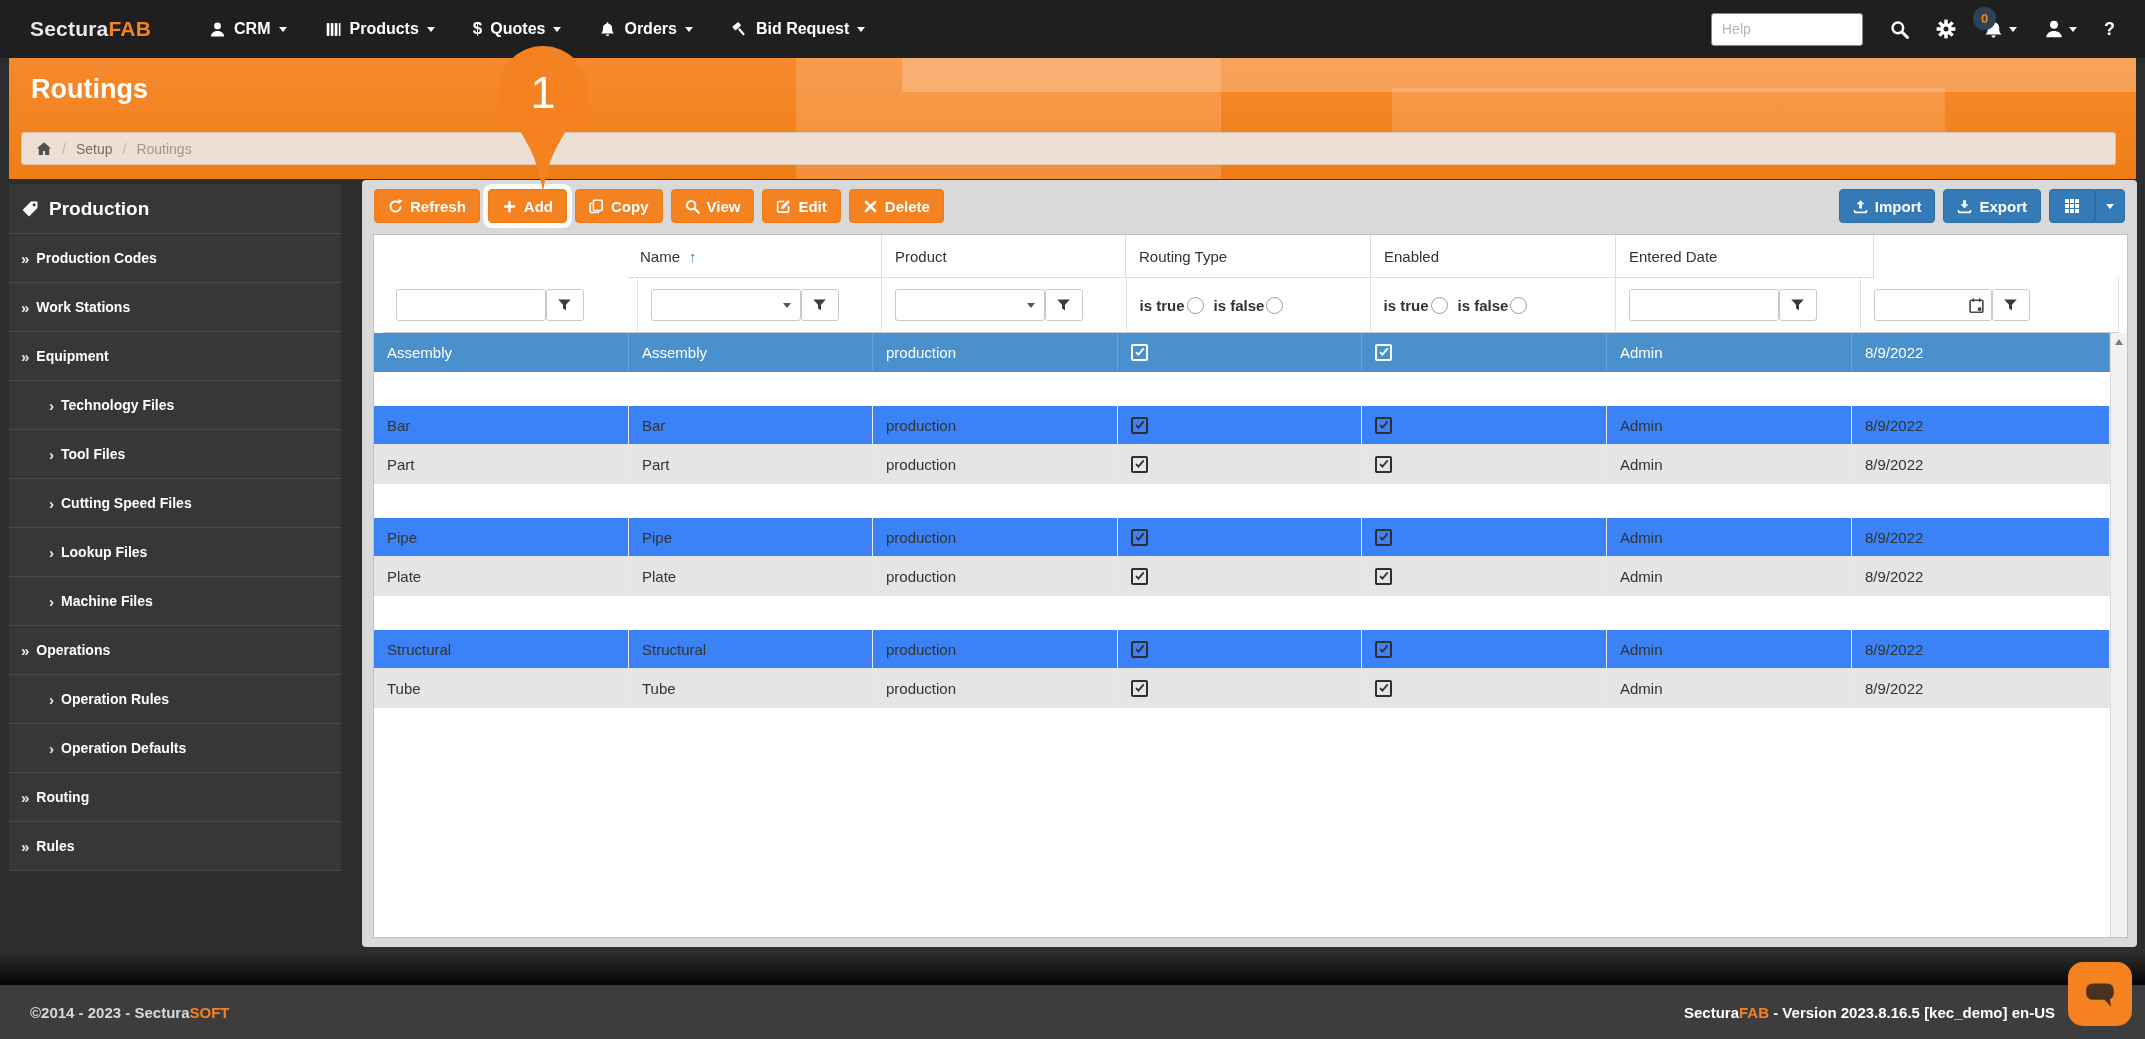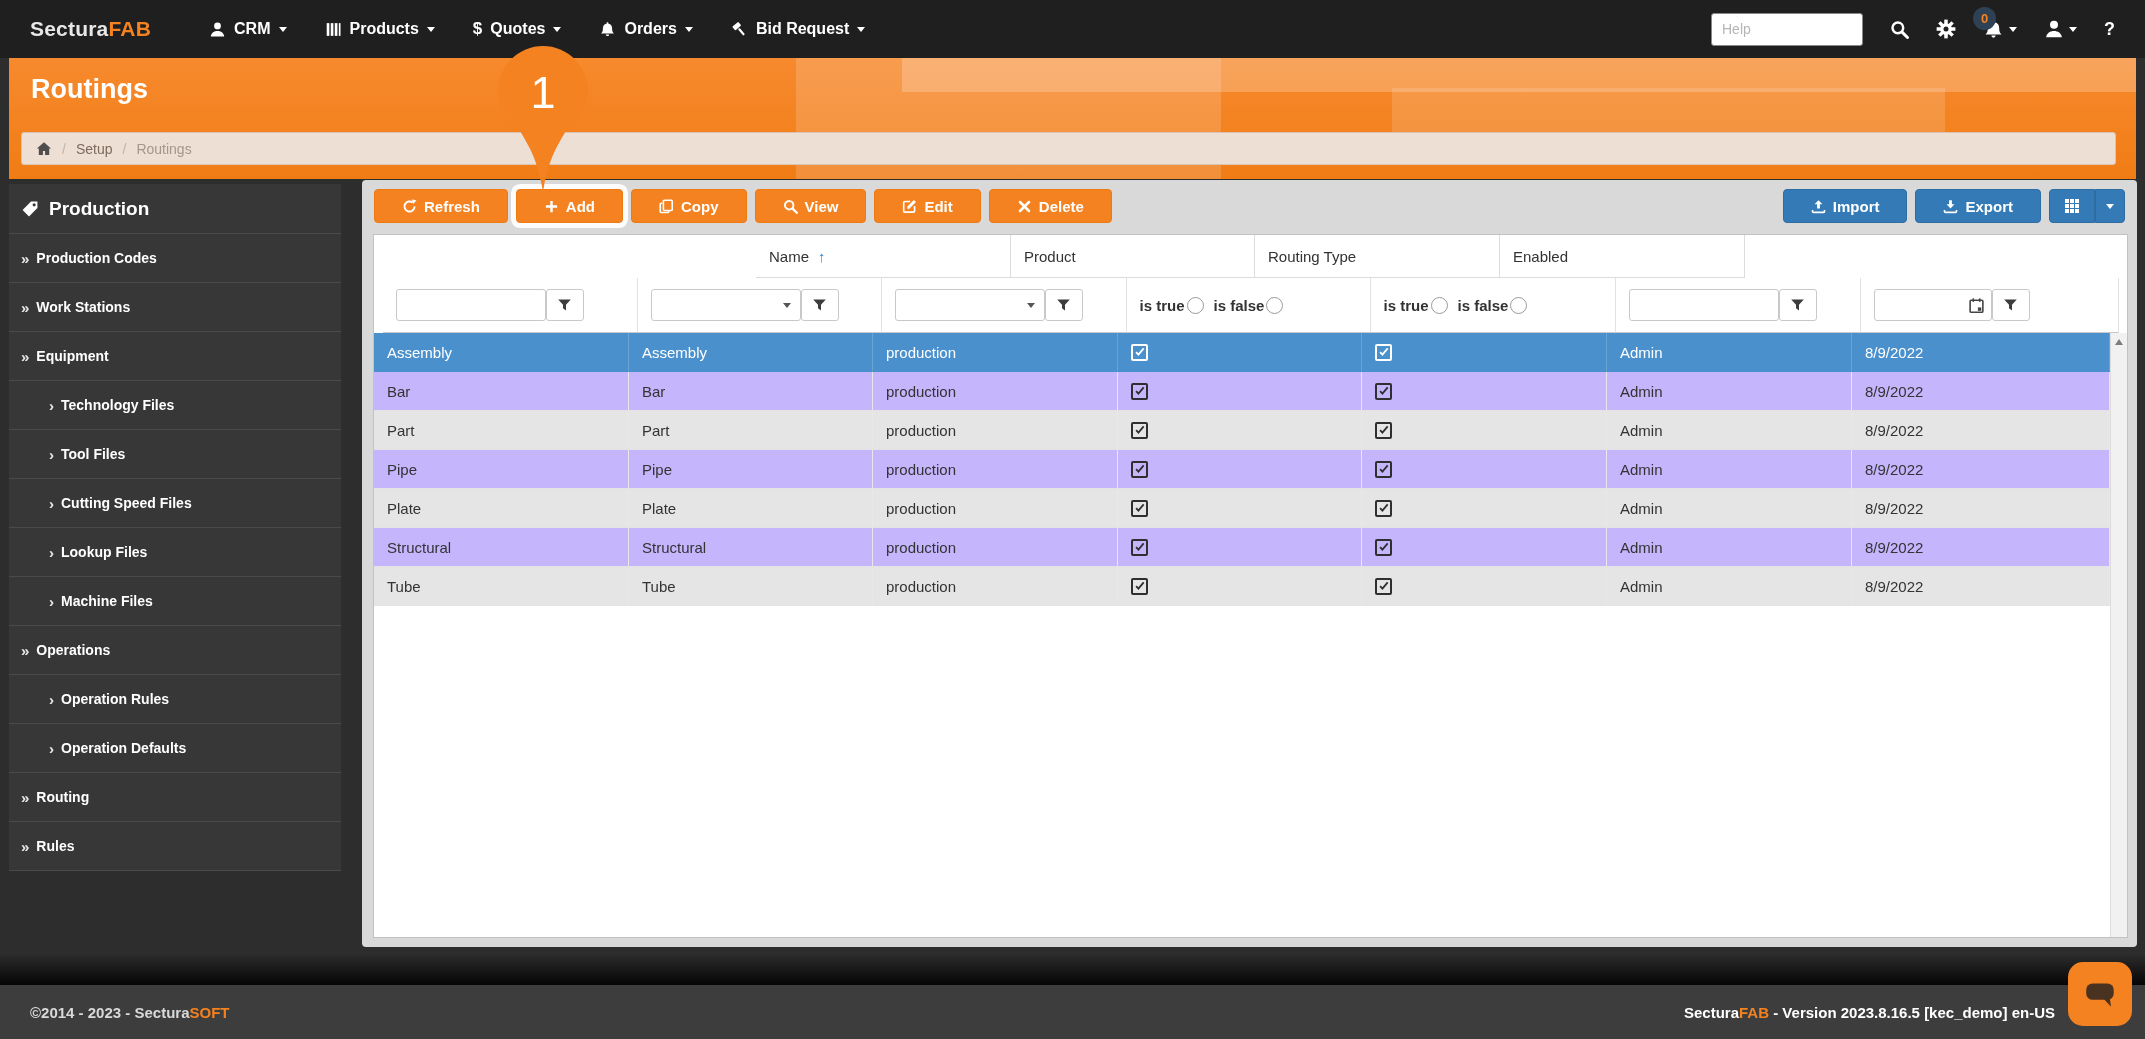--- a/index.html
+++ b/index.html
@@ -62,7 +62,7 @@
                 background:#d9d9d9; border-radius:4px; }
   .toolbar { display:flex; align-items:center; padding:8px 12px 0 12px; height:44px; }
   .tb-left { display:flex; gap:8px; }
-  .btn { display:flex; align-items:center; gap:7px; height:34px; padding:0 27px; border-radius:4px;
+  .btn { display:flex; align-items:center; gap:7px; height:34px; padding:0 13px; border-radius:4px;
          font-size:15px; font-weight:600; color:#fff; cursor:pointer; border:1px solid transparent;
          font-family:"Liberation Sans",sans-serif; }
   .btn-orange { background:#f58220; border-color:#ef7a12; }

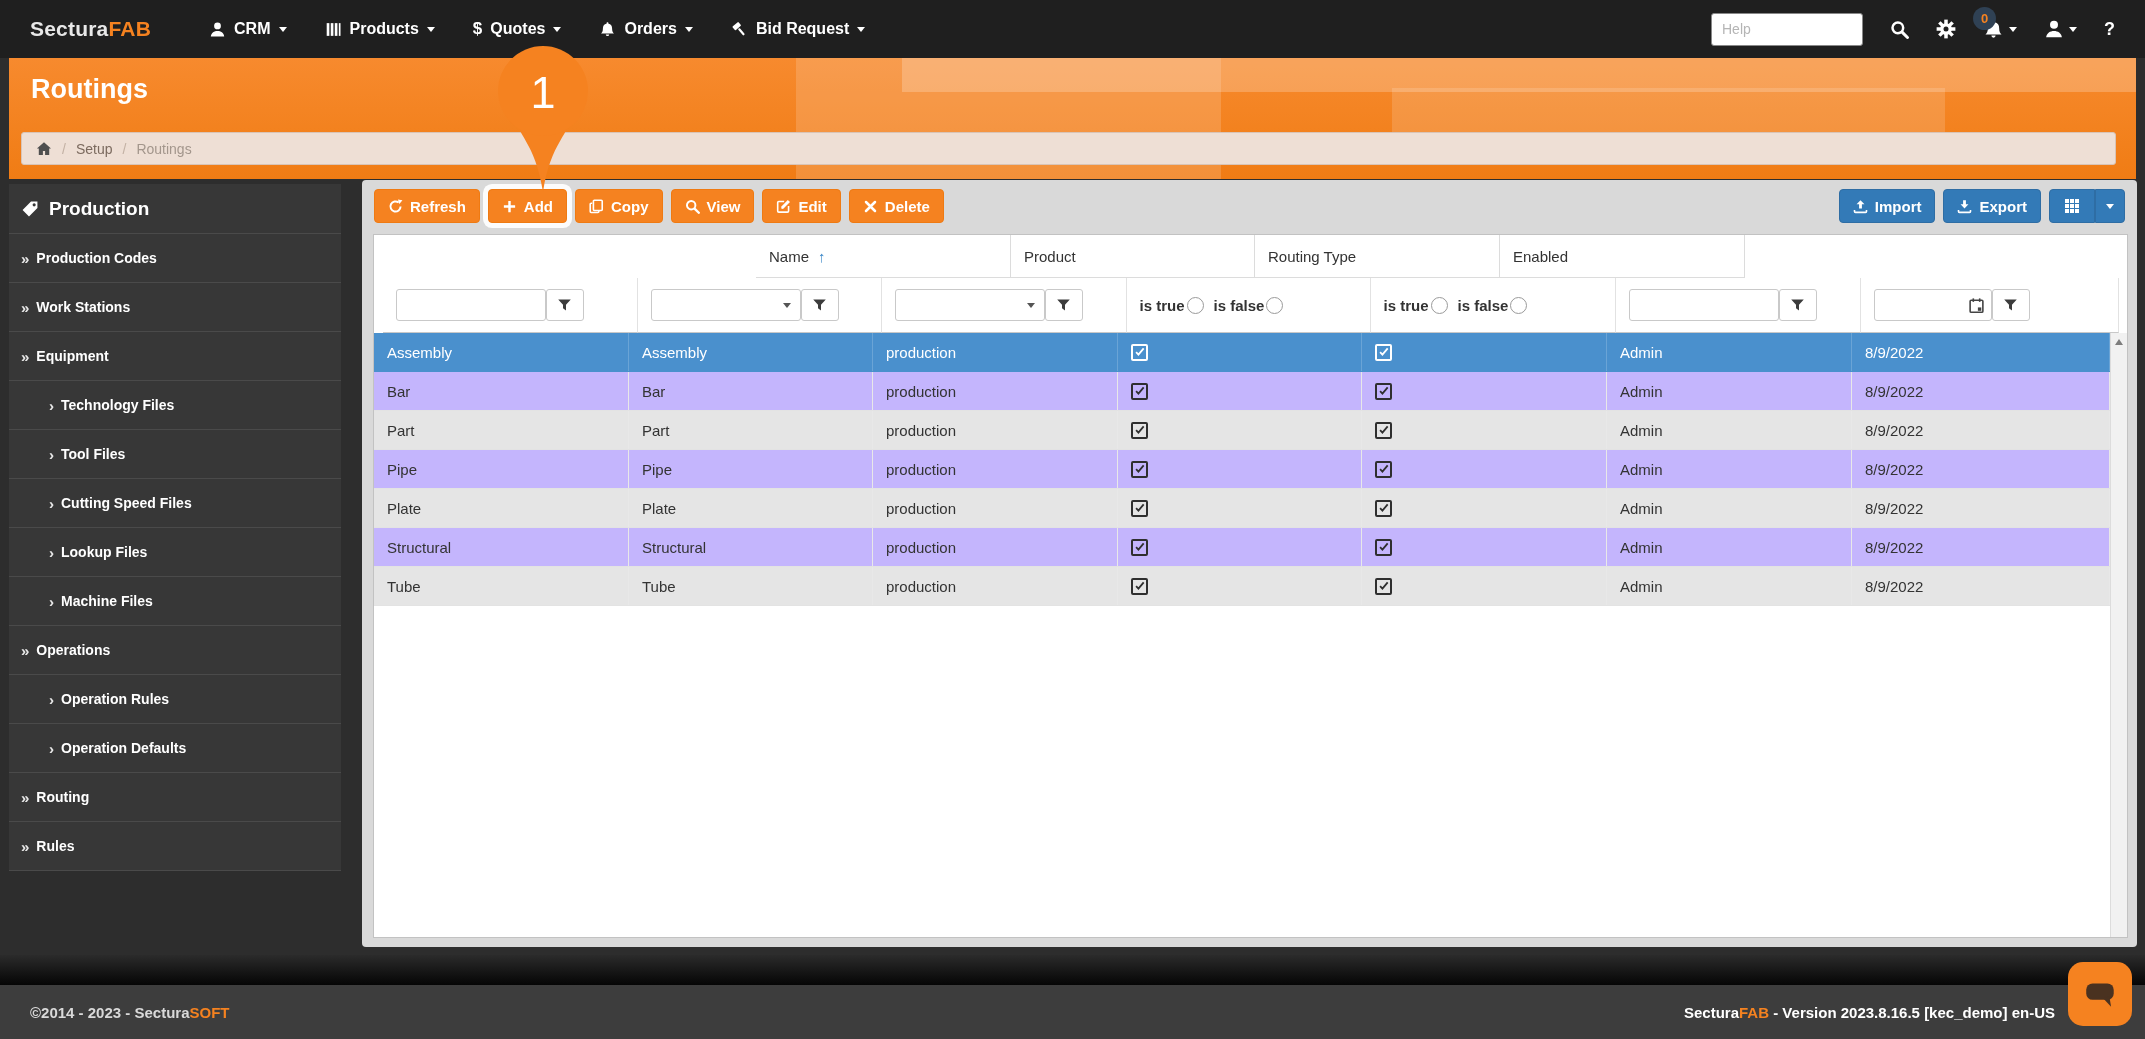--- a/index.html
+++ b/index.html
@@ -401,6 +401,9 @@
             <div class="hcell" style="width:245px">
               <span>Enabled</span>
             </div>
+            <div class="hcell" style="width:258px">
+              <span>Entered Date</span>
+            </div>
           </div>
         <div class="grow" id="grid-filter">
             <div class="fcell" style="width:255px">

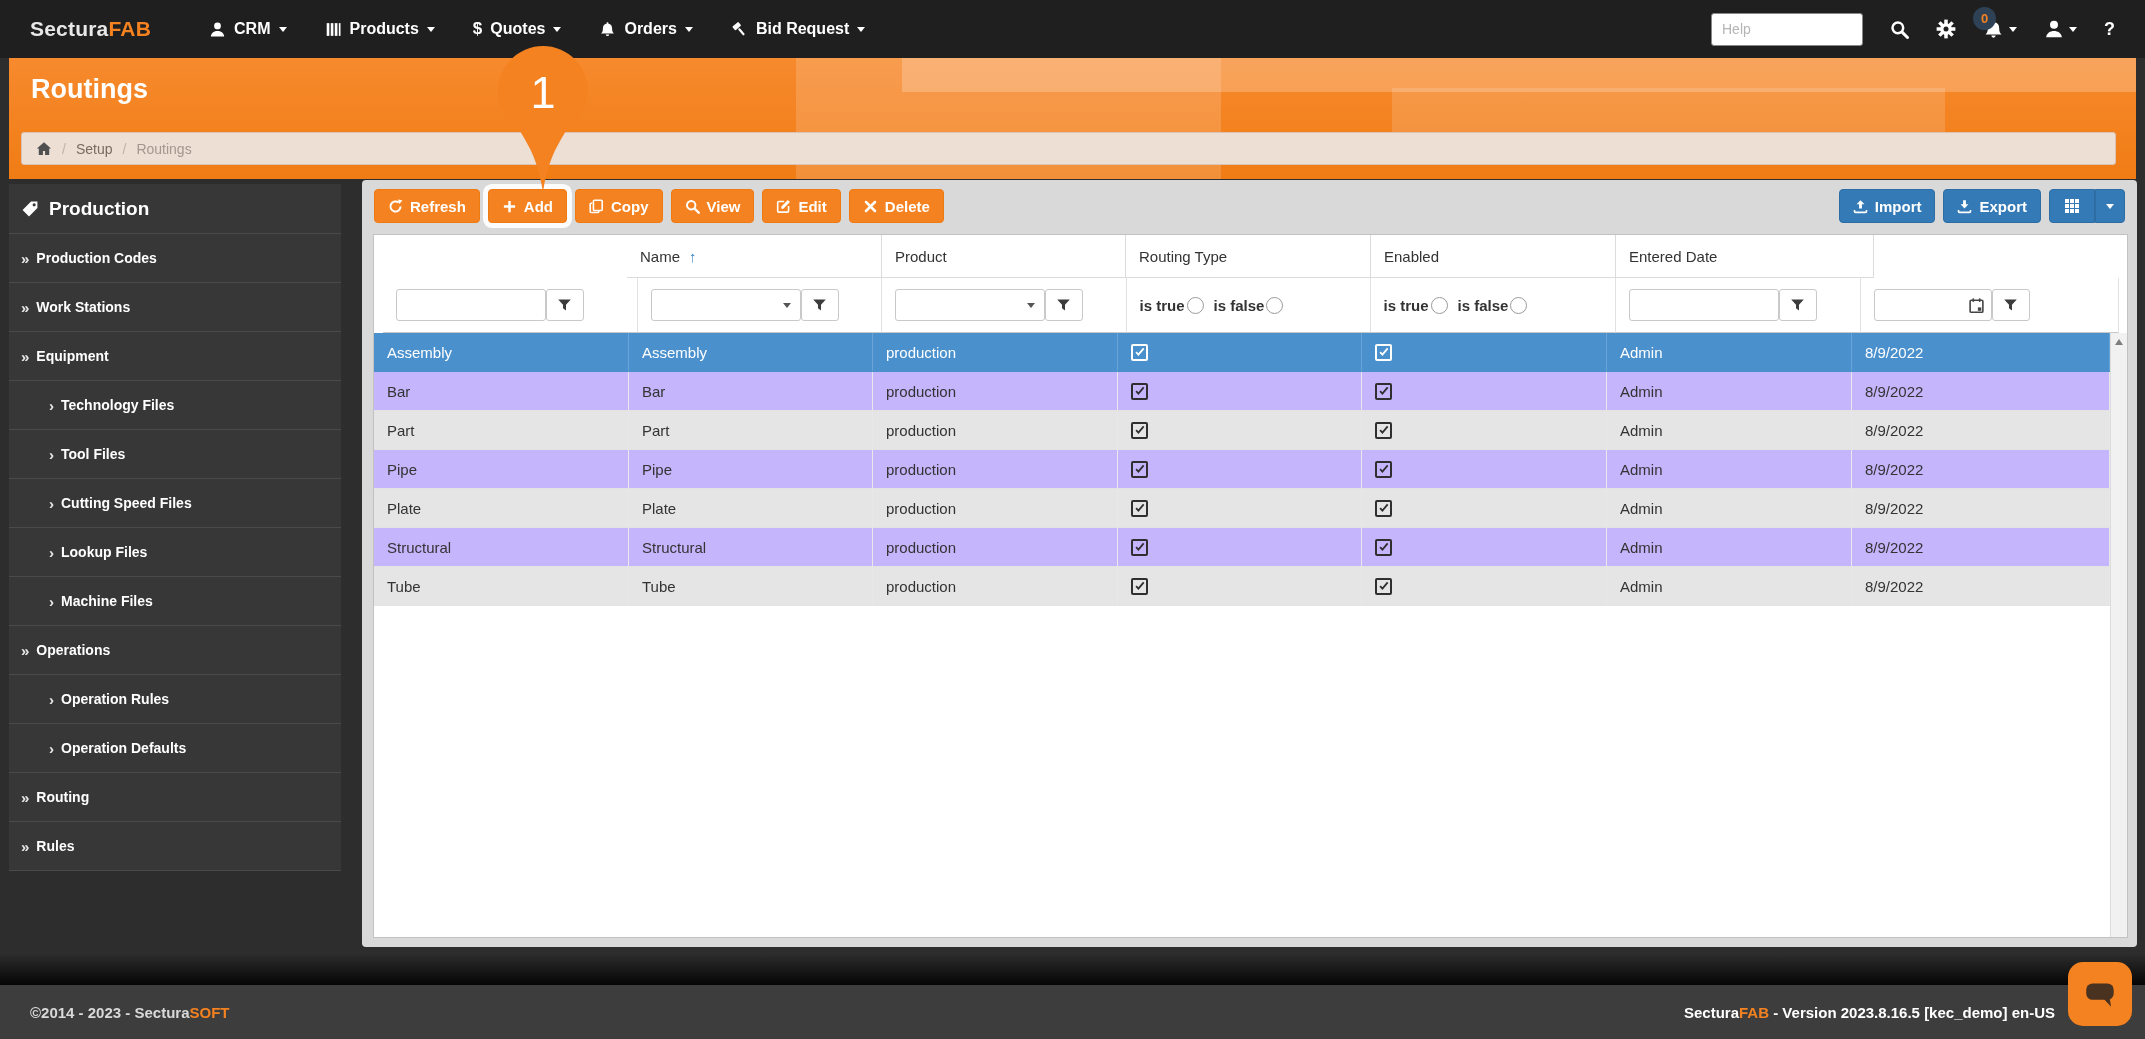--- a/index.html
+++ b/index.html
@@ -99,7 +99,7 @@
   .gbody { position:relative; height:604px; background:#fff; }
   .rows { width:1736px; }
   .drow { display:flex; height:39px; border-bottom:1px solid #e3e3e3; background:#e5e5e5; cursor:pointer; }
-  .drow.stripe { background:#c4b5fd; }
+  .drow.stripe { background:#3b82f6;margin-top:34px; }
   .drow.selected { background:#4a90cd; border-bottom-color:#4a90cd; }
   .dcell { display:flex; align-items:center; padding-left:13px; font-size:15px; color:#333;
            border-right:1px solid #e8e8e8; overflow:hidden; white-space:nowrap; }

